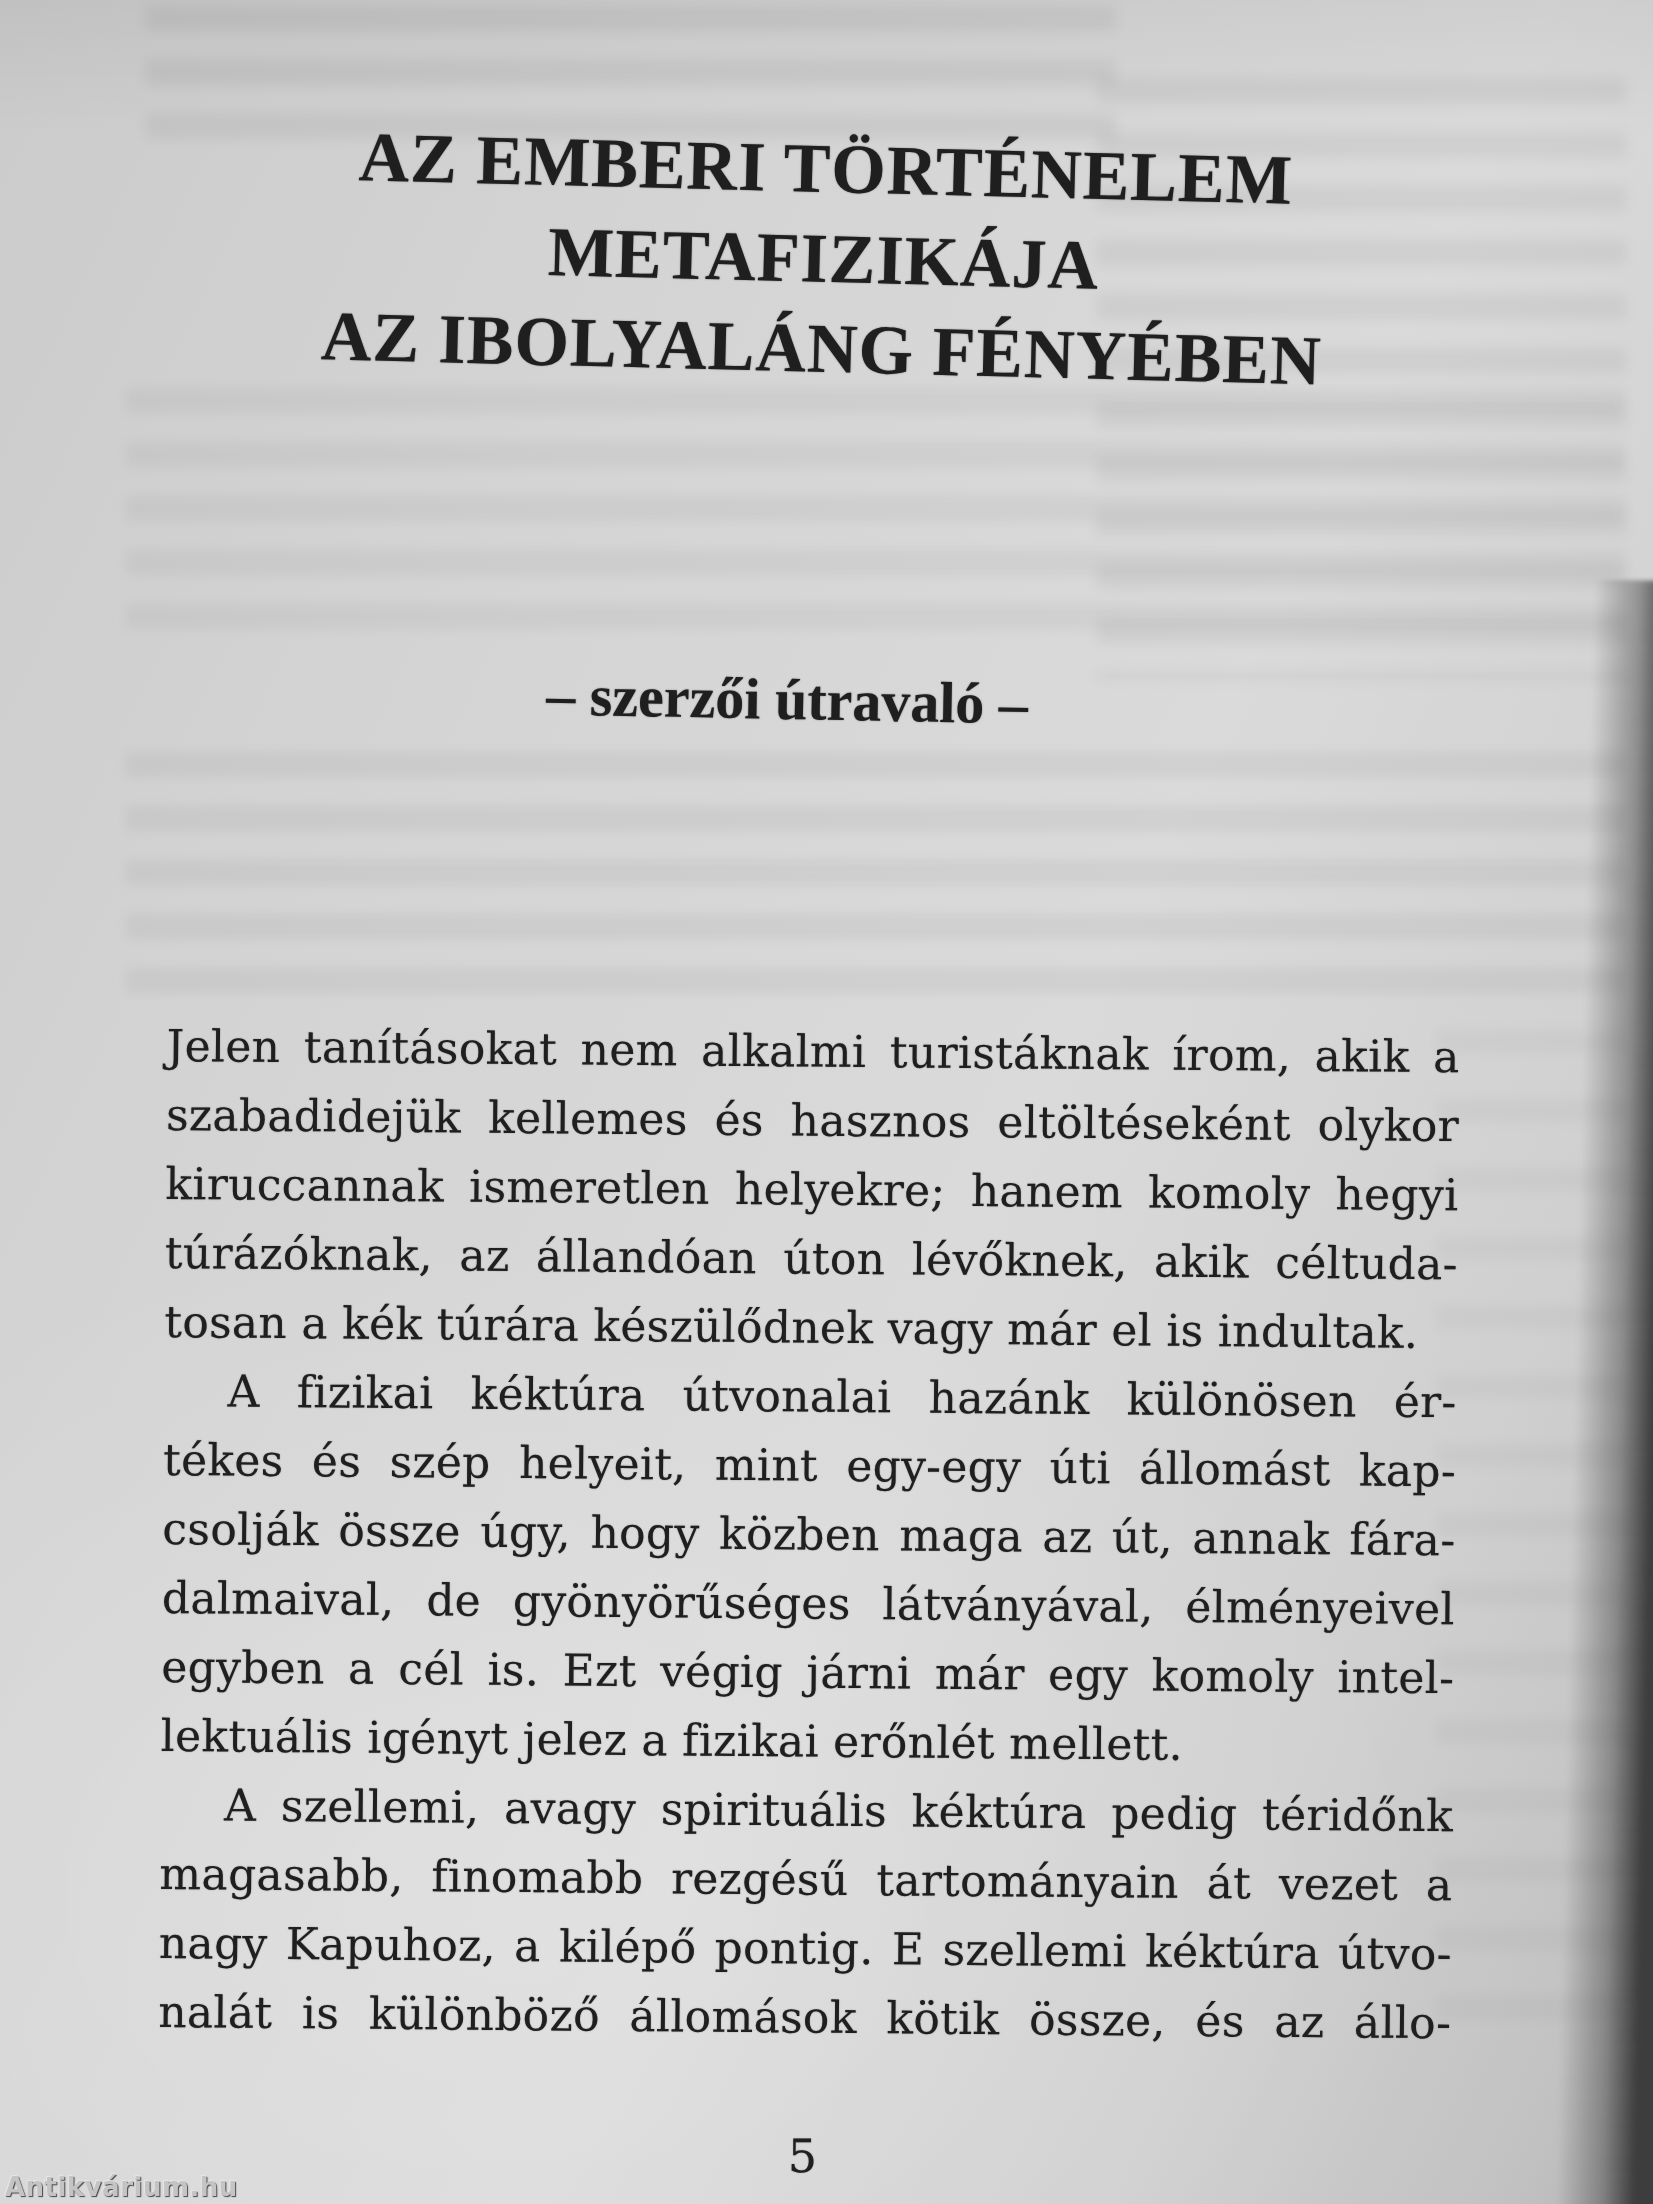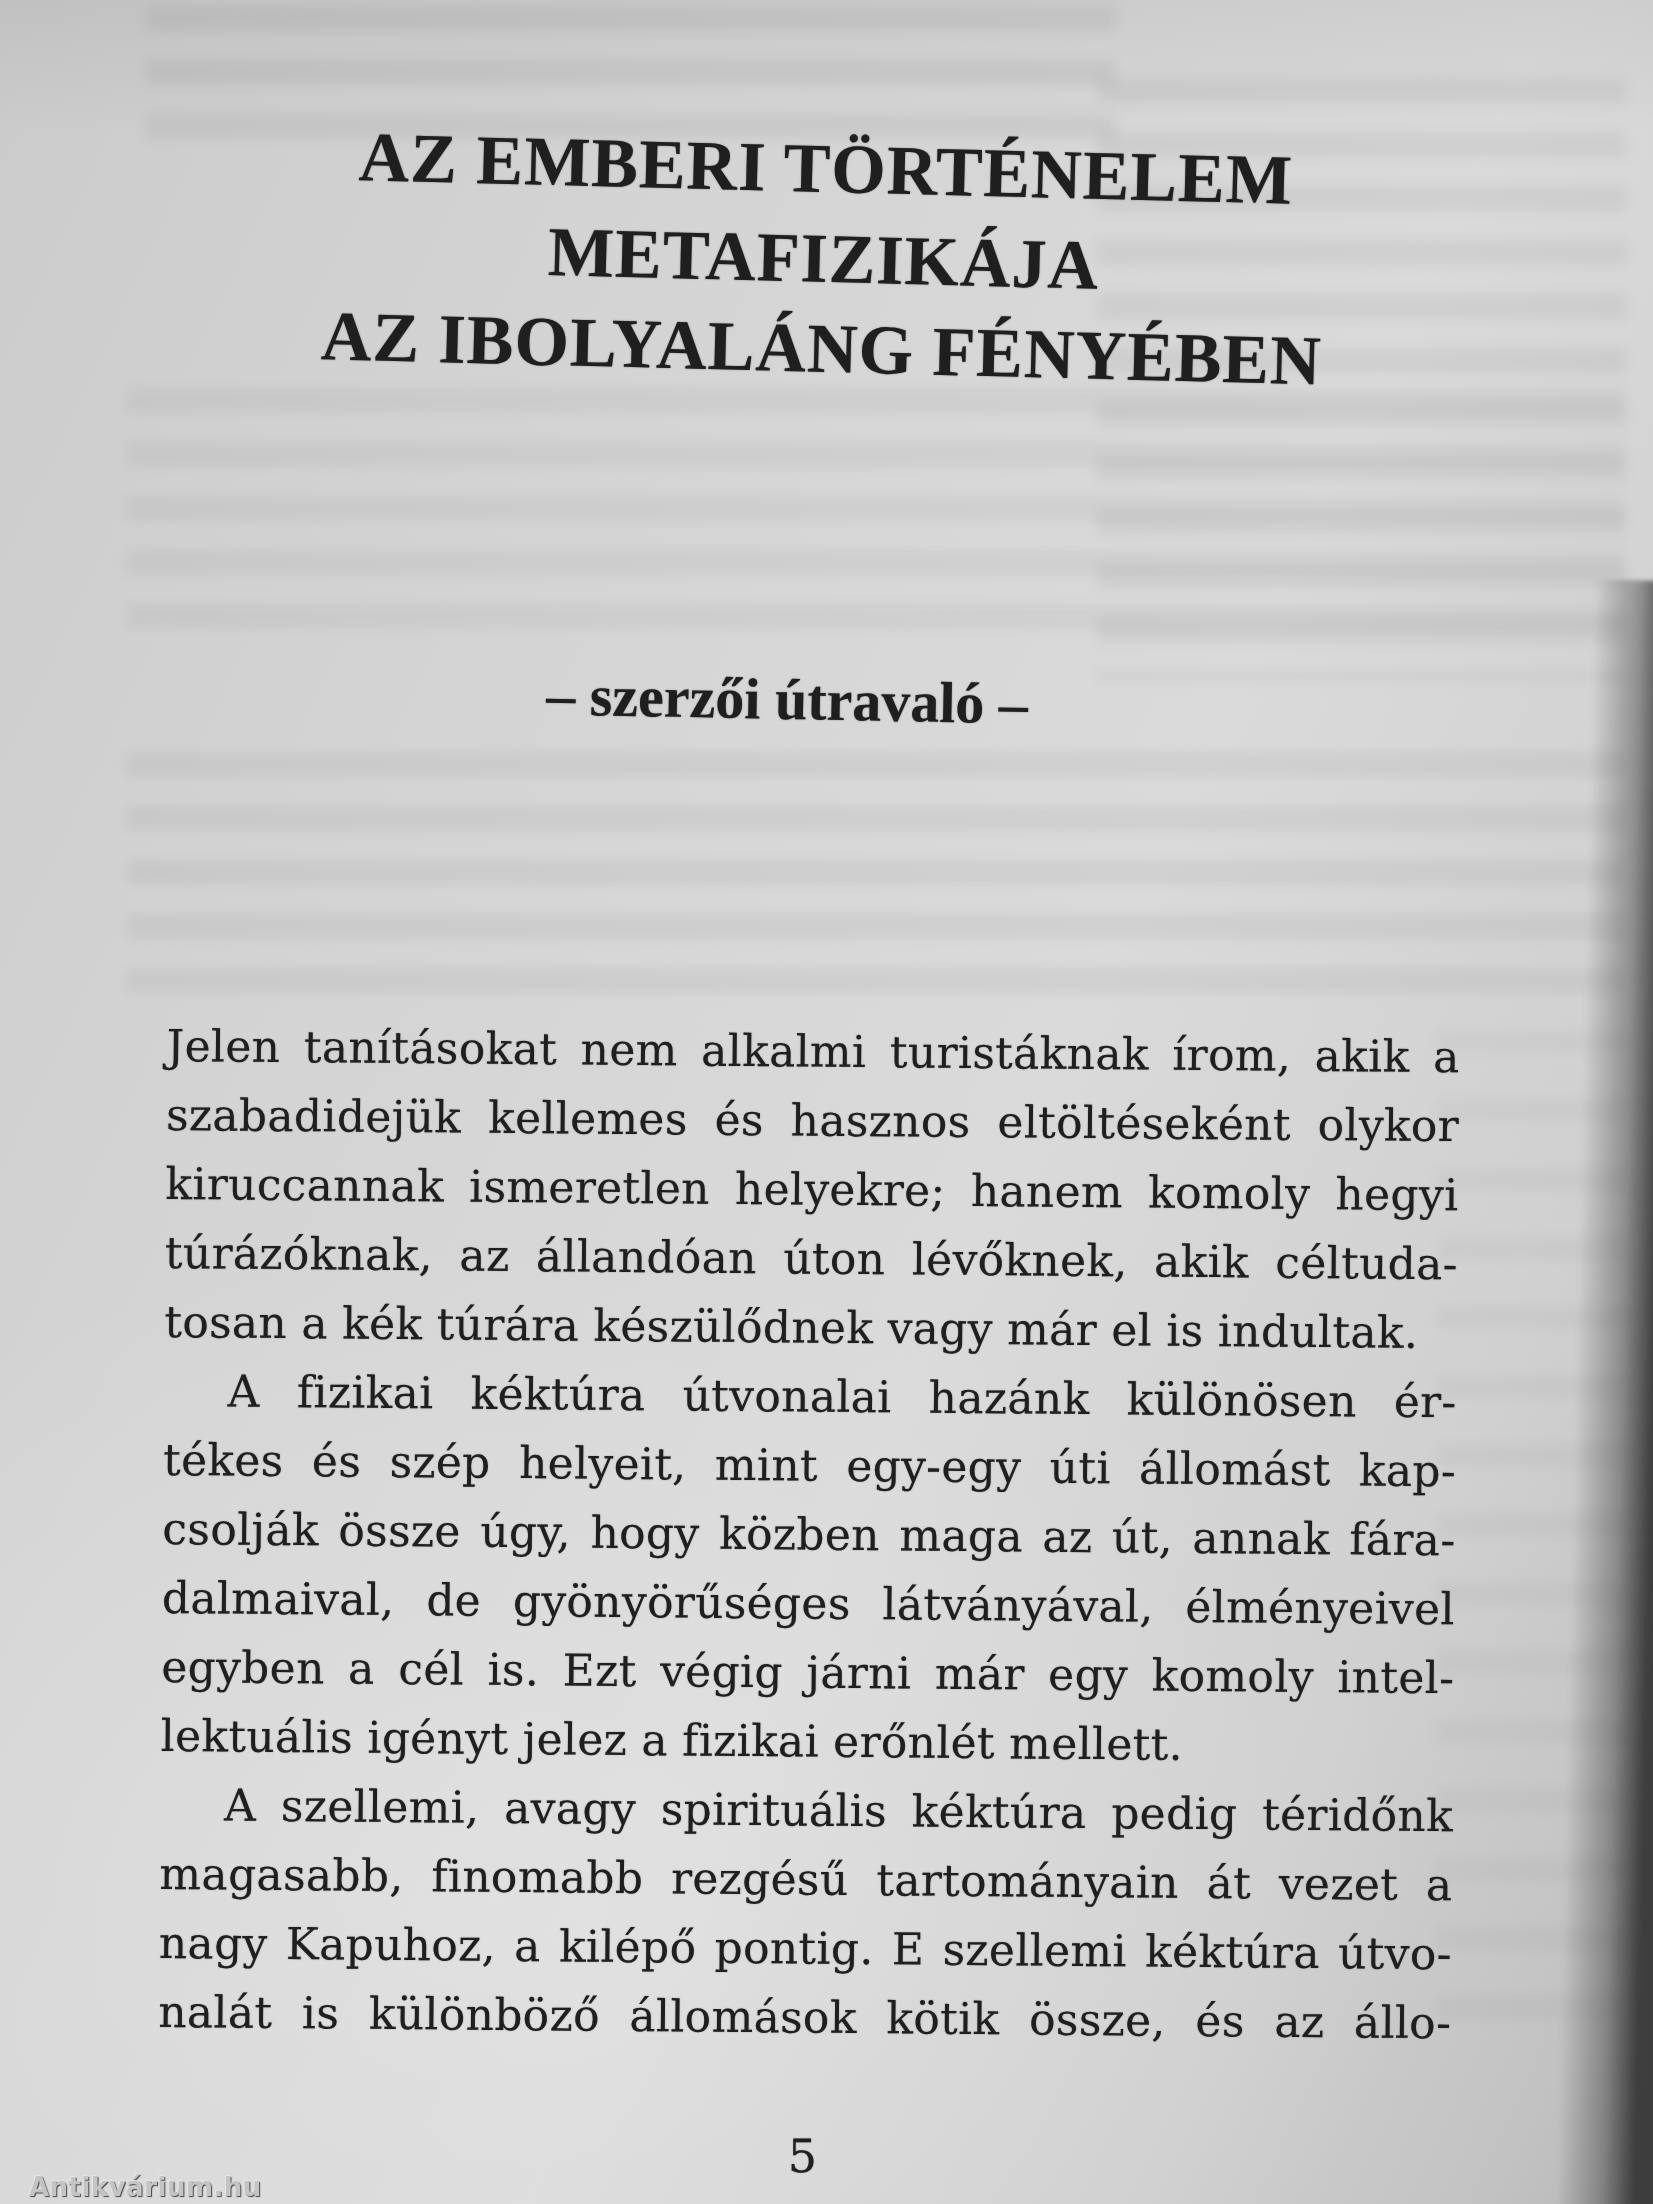--- a/index.html
+++ b/index.html
@@ -67,7 +67,6 @@
     font-size:26px; color:#c4c4c4;
     text-shadow:1px 1px 1px rgba(45,45,45,0.85), -1px -1px 1px rgba(240,240,240,0.6);
     letter-spacing:0.5px;
-    margin-left:24px;
   }
 </style>
 </head>

